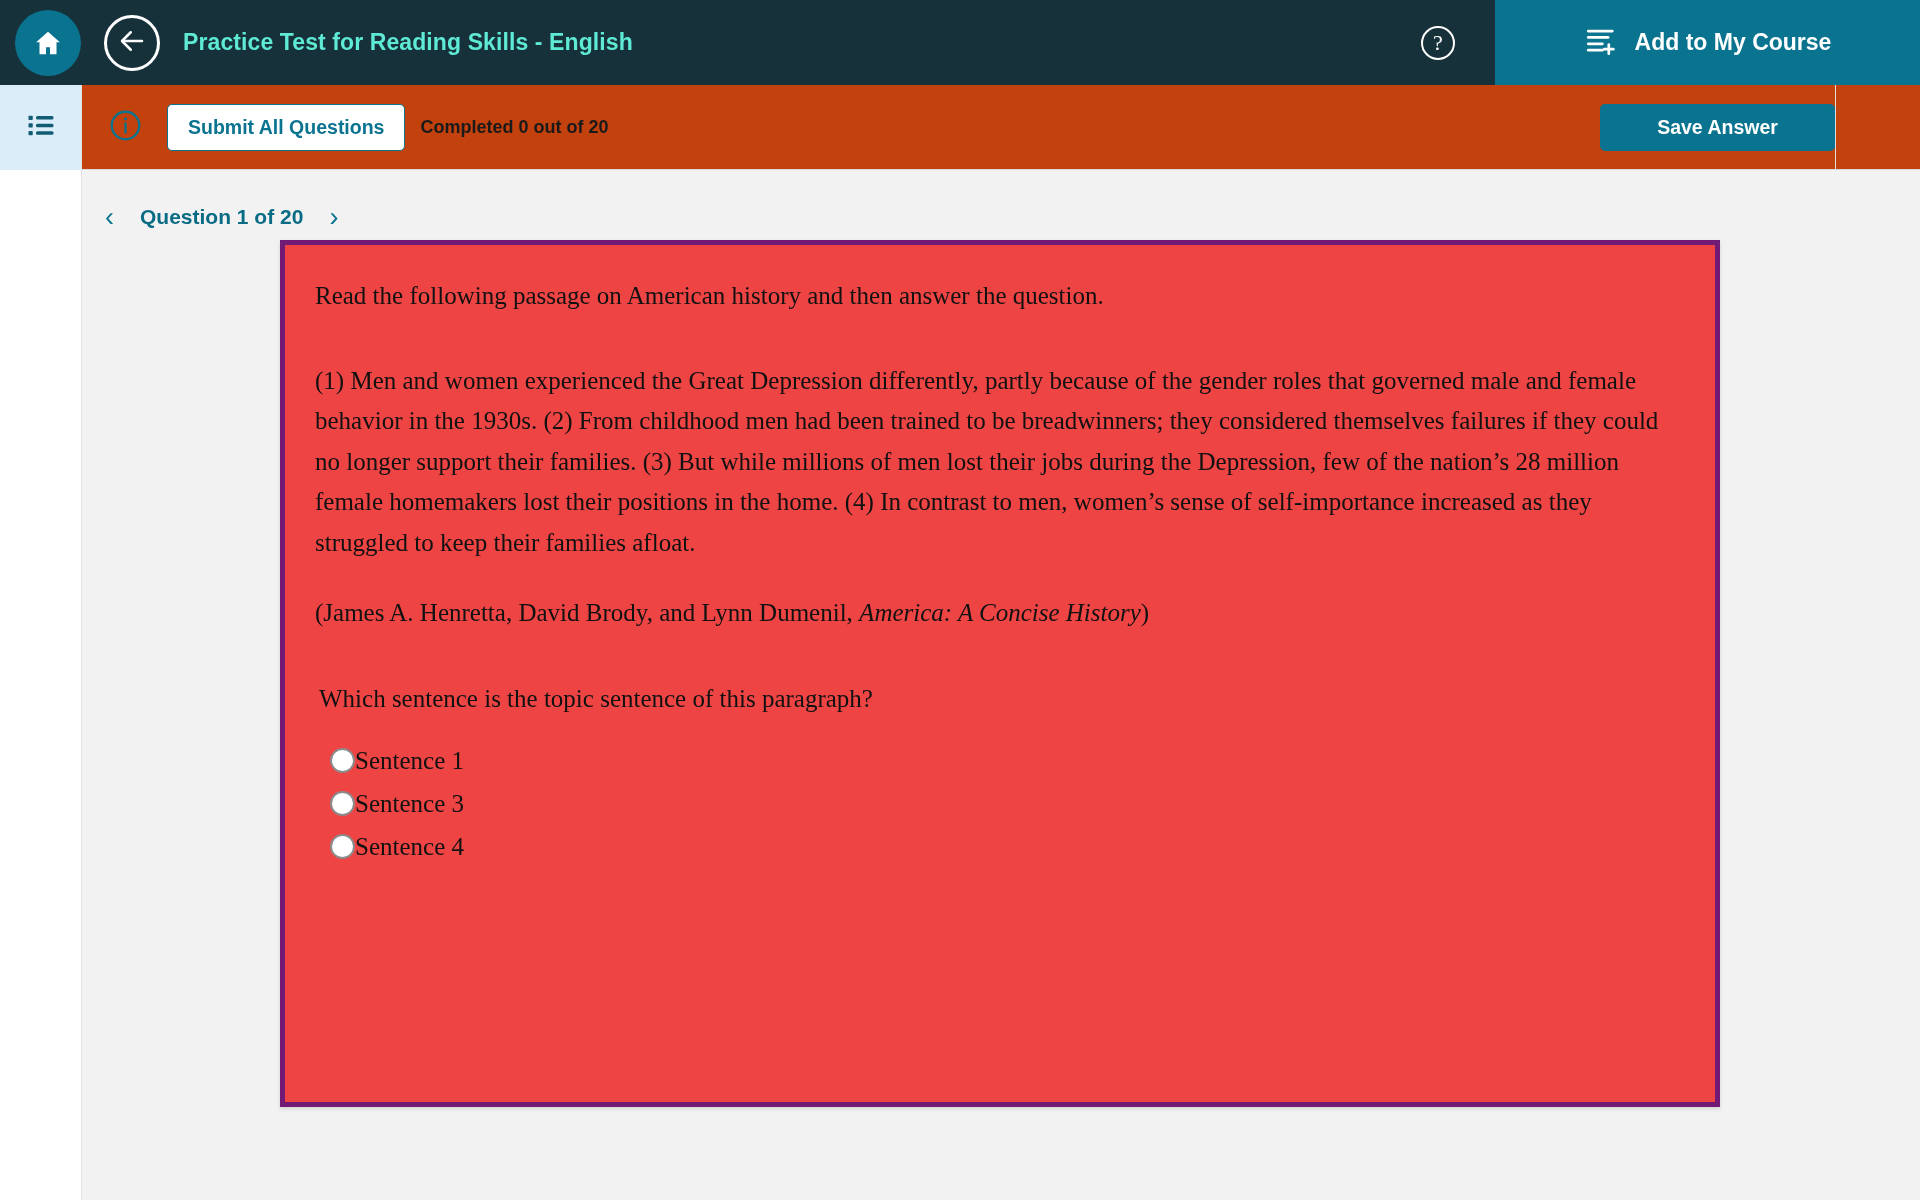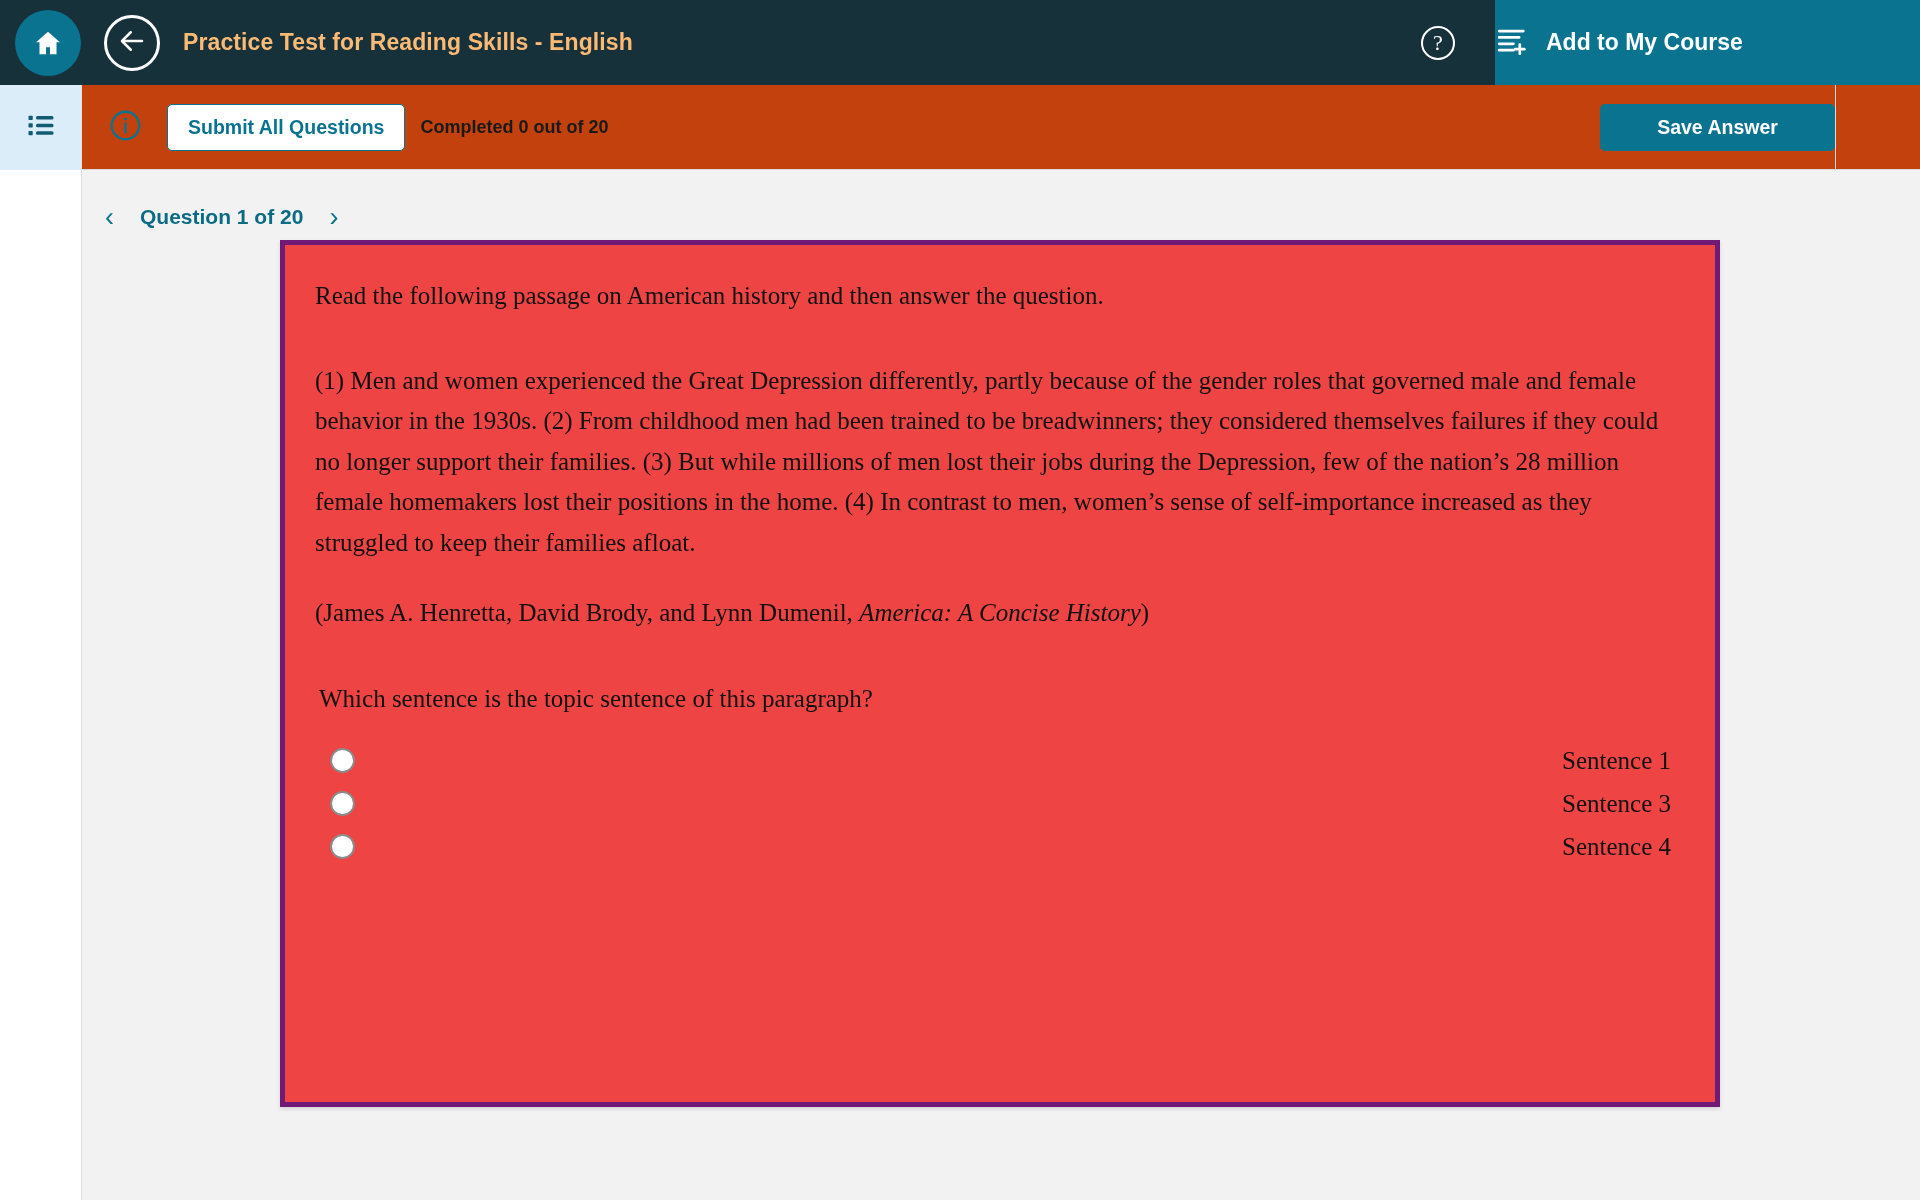--- a/index.html
+++ b/index.html
@@ -41,7 +41,7 @@
     cursor: pointer;
   }
   .header-title {
-    color: #fdba74;
+    color: #5eead4;
     font-size: 23px;
     font-weight: 600;
     margin-left: 23px;

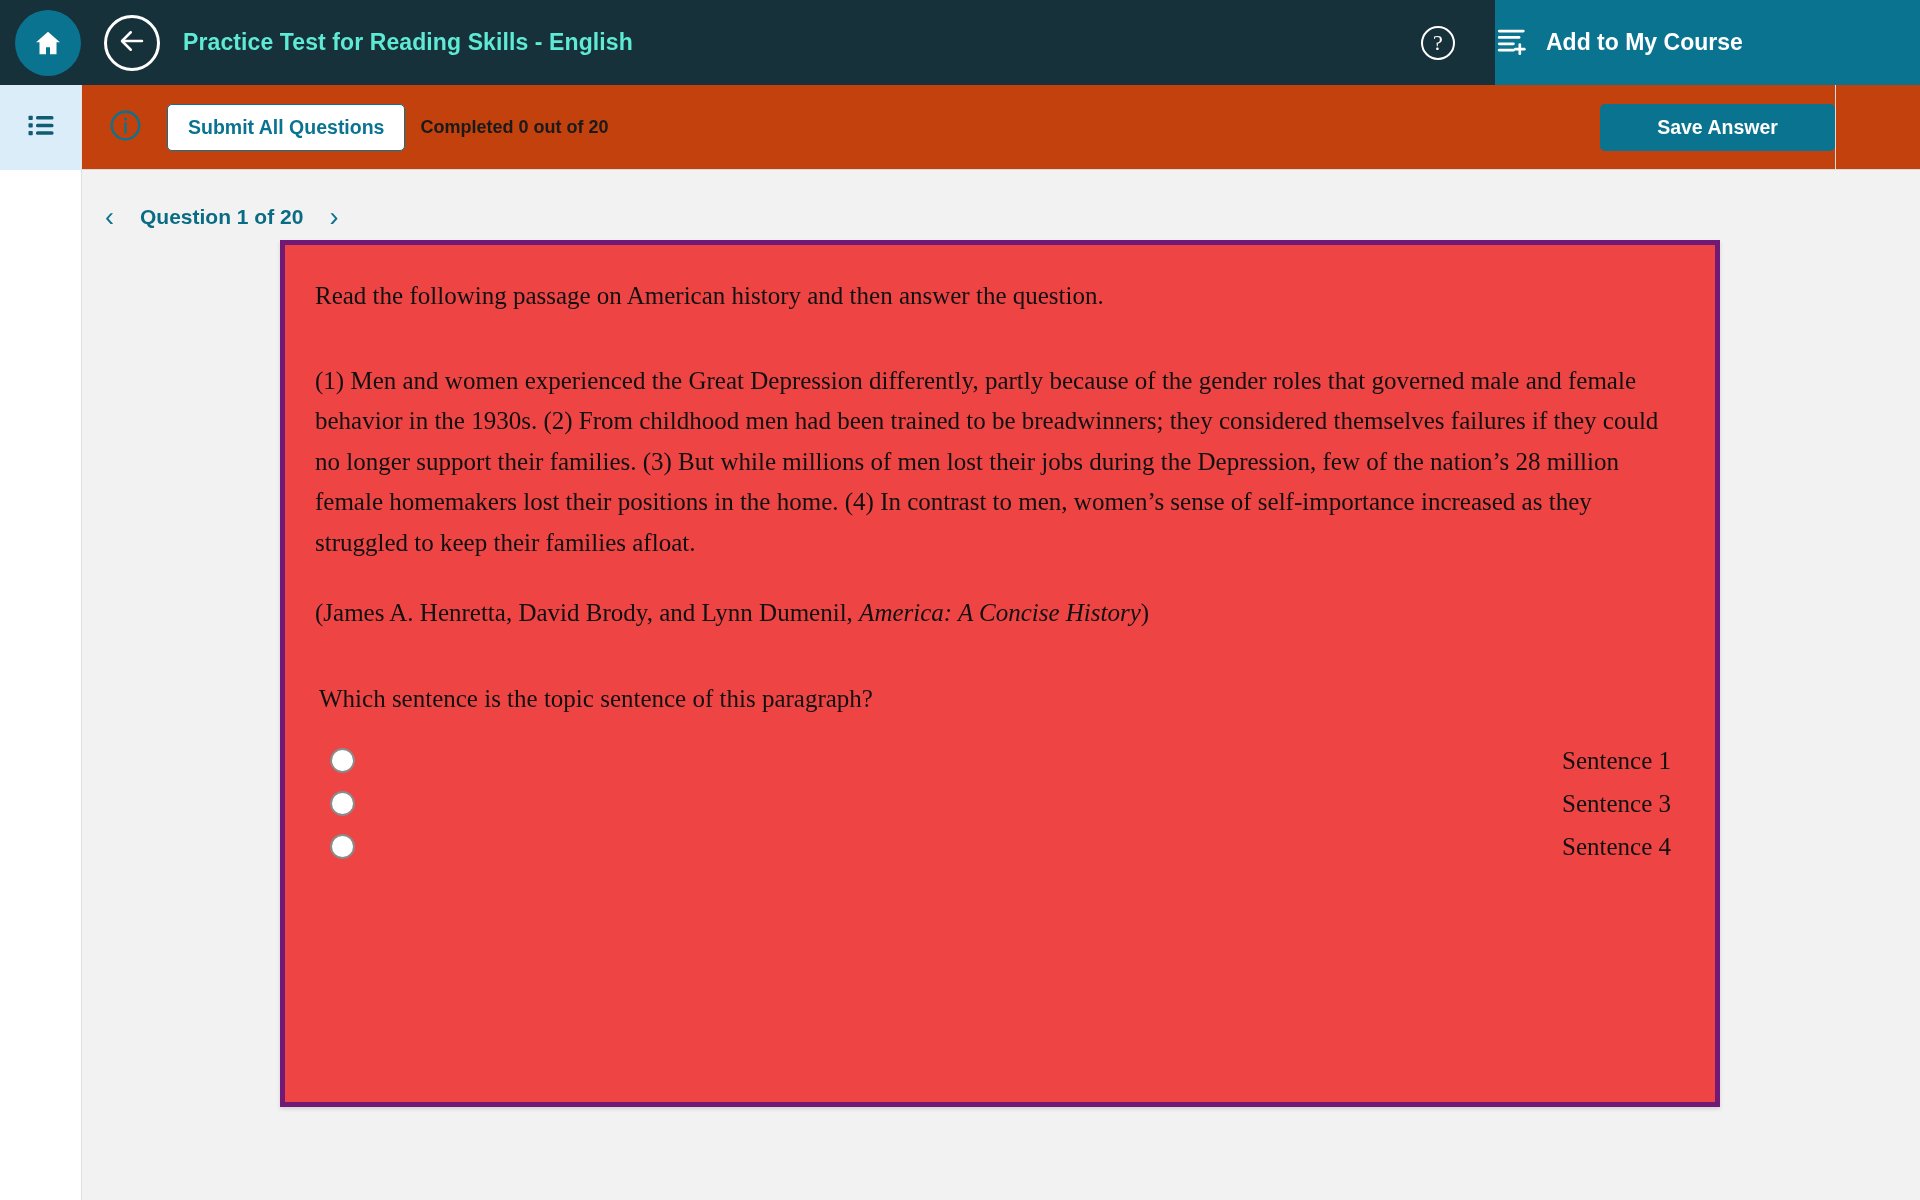--- a/index.html
+++ b/index.html
@@ -68,6 +68,7 @@
     background: #0a7390;
     display: flex;
     align-items: center;
+    justify-content: center;
     gap: 17px;
     cursor: pointer;
     flex: none;

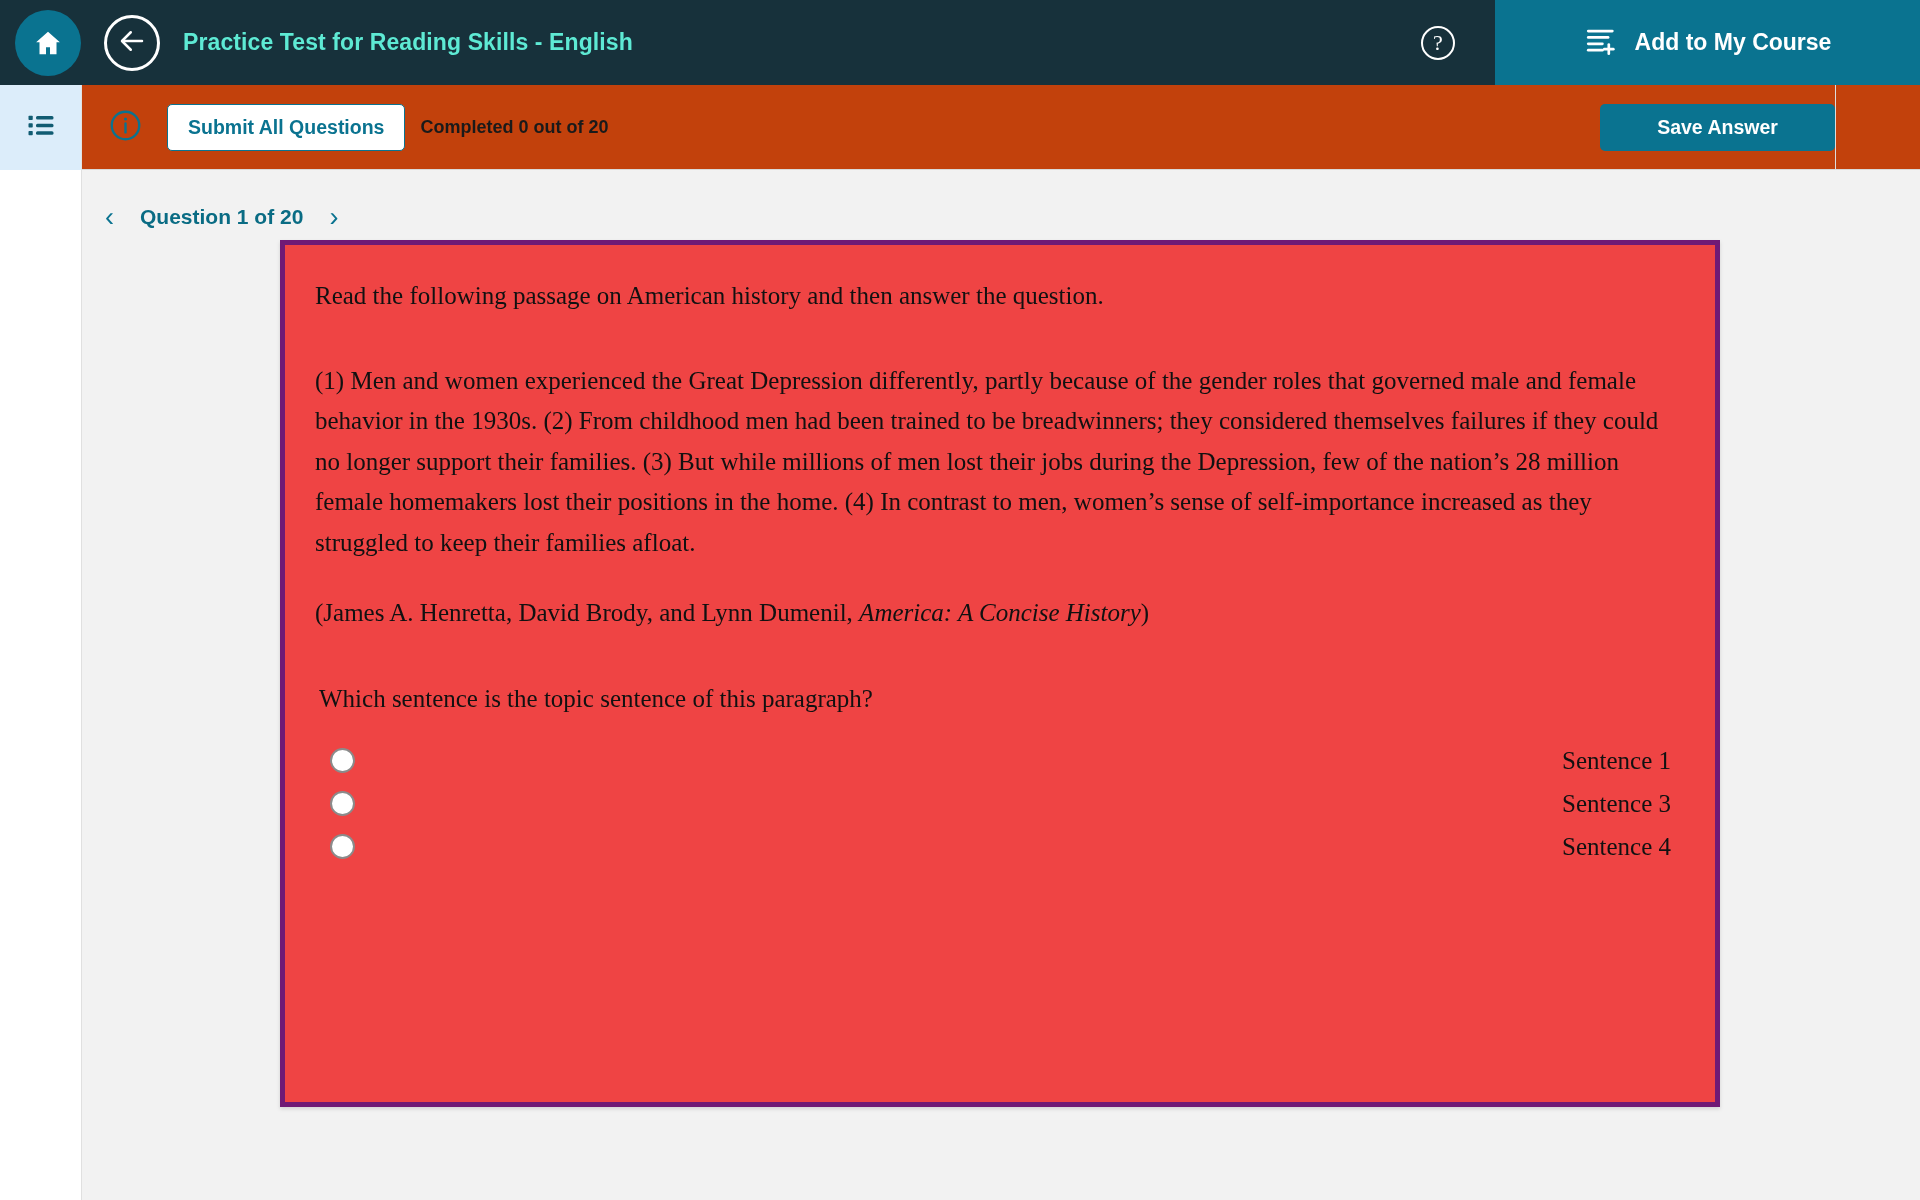--- a/index.html
+++ b/index.html
@@ -242,10 +242,8 @@
   .option-row {
     display: flex;
     align-items: center;
-    gap: 16px;
     height: 43px;
     cursor: pointer;
-    justify-content: space-between;
   }
   .radio {
     width: 25px; height: 25px;

